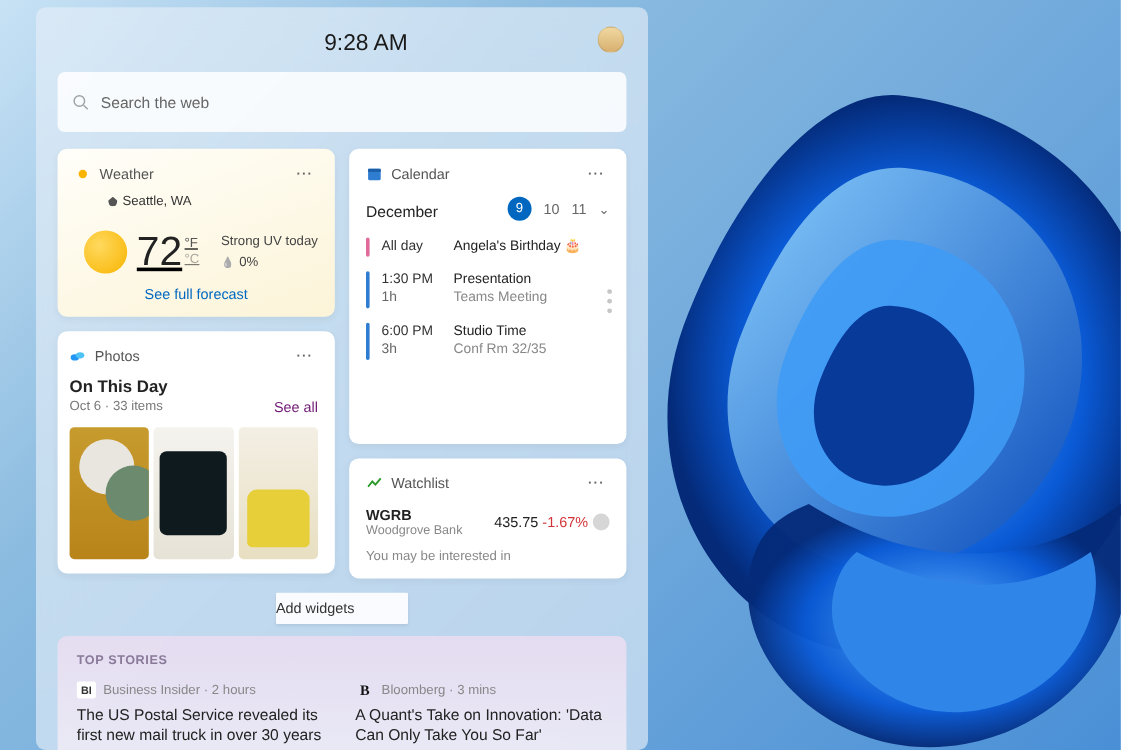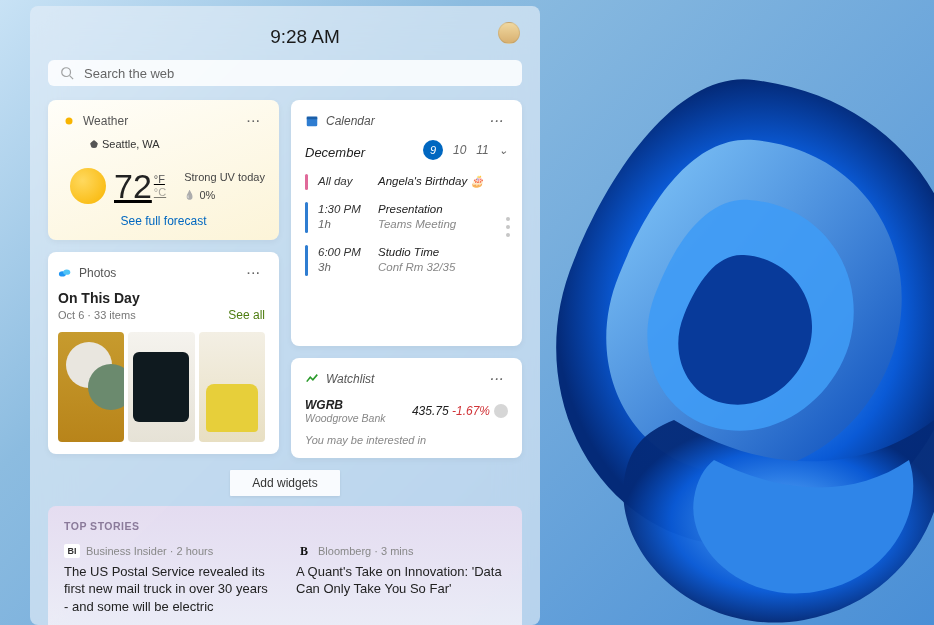--- a/index.html
+++ b/index.html
@@ -59,7 +59,7 @@
   margin-top: 6px;
   background: rgba(255,255,255,0.85);
   border-radius: 6px;
-  height: 26px;
+  height: 50px;
   display: flex;
   align-items: center;
   padding: 0 12px;

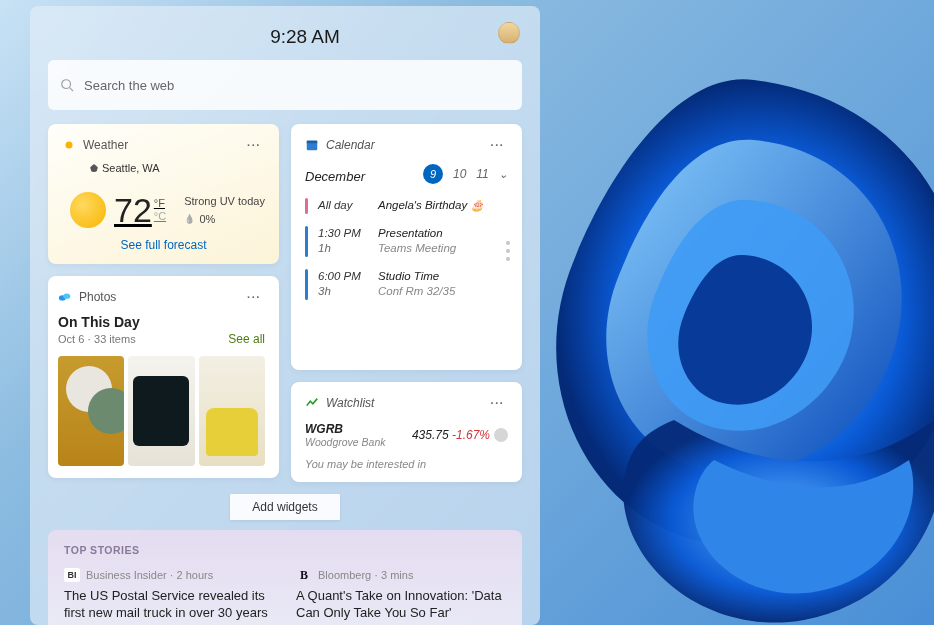--- a/index.html
+++ b/index.html
@@ -178,7 +178,7 @@
 .src-badge { width:16px; height:14px; background:#fff; border-radius:2px; font-size:9px; display:flex; align-items:center; justify-content:center; color:#333; font-weight:700; }
 .src-badge.b { font-family: Georgia, serif; font-size:12px; background:transparent; color:#111; }
 .left-col { display:flex; flex-direction:column; gap:12px; }
-.right-col { display:flex; flex-direction:column; gap:12px;font-style:italic; }
+.right-col { display:flex; flex-direction:column; gap:12px; }
 </style>
 </head>
 <body>

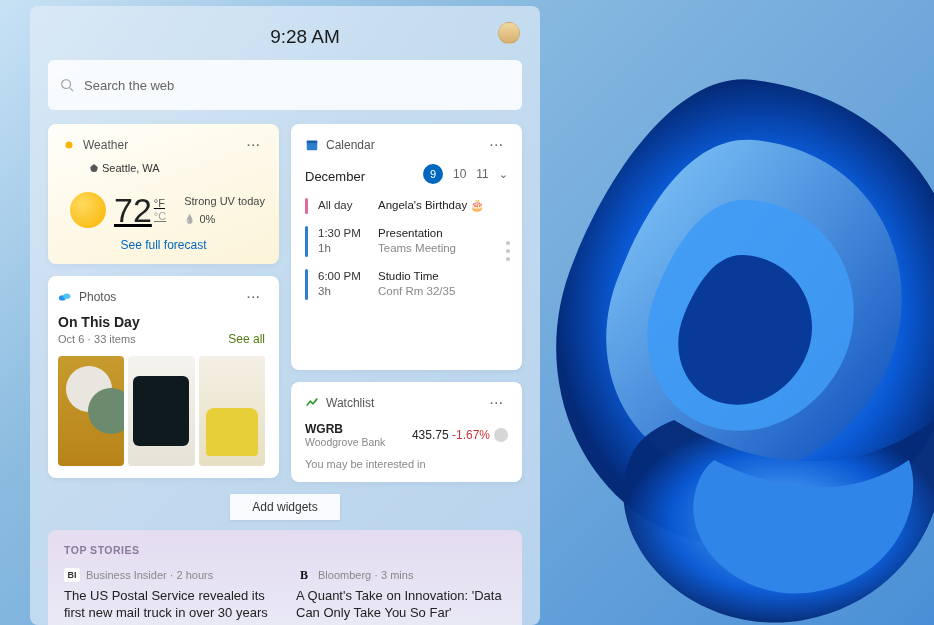--- a/index.html
+++ b/index.html
@@ -117,7 +117,7 @@
 .photos-body { padding-top: 6px; }
 .photos-title { font-size: 14px; font-weight: 600; color: #222; }
 .photos-meta { font-size: 11px; color: #777; margin-top: 2px; display:flex; justify-content: space-between; align-items:center; }
-.see-all { color: #4d7c0f; font-size: 12px; cursor:pointer; }
+.see-all { color: #701a75; font-size: 12px; cursor:pointer; }
 .photo-strip { display: flex; gap: 4px; margin-top: 10px; height: 110px; }
 .photo-thumb { flex: 1; border-radius: 4px; position:relative; overflow:hidden; }
 .thumb-a { background: linear-gradient(#c79b2e,#b8841a); }

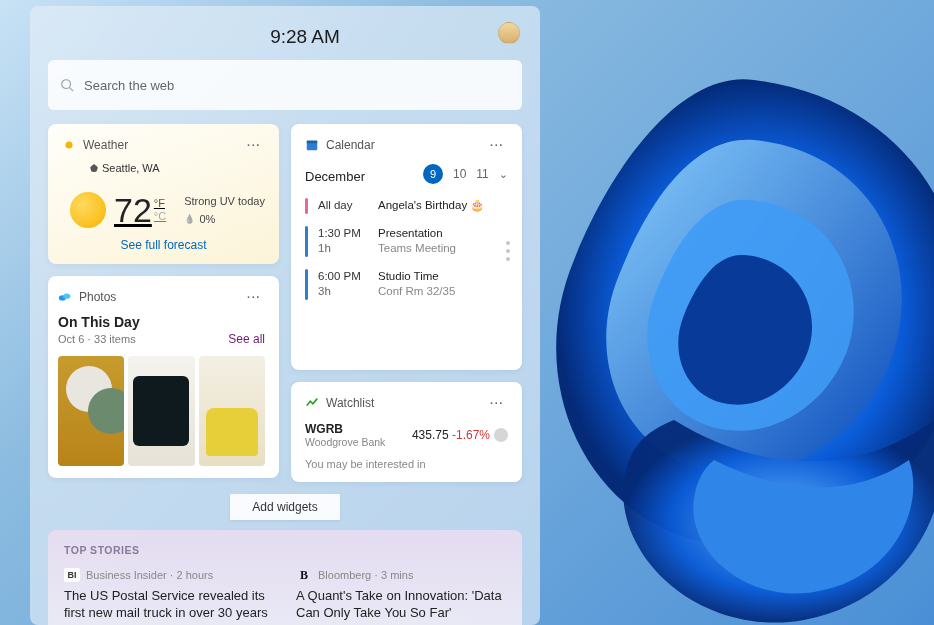--- a/index.html
+++ b/index.html
@@ -162,7 +162,6 @@
   padding: 6px 0;
   font-size: 12px;
   color: #333;
-  text-align: center;
   cursor: pointer;
   box-shadow: 0 1px 3px rgba(0,0,0,0.08);
 }

